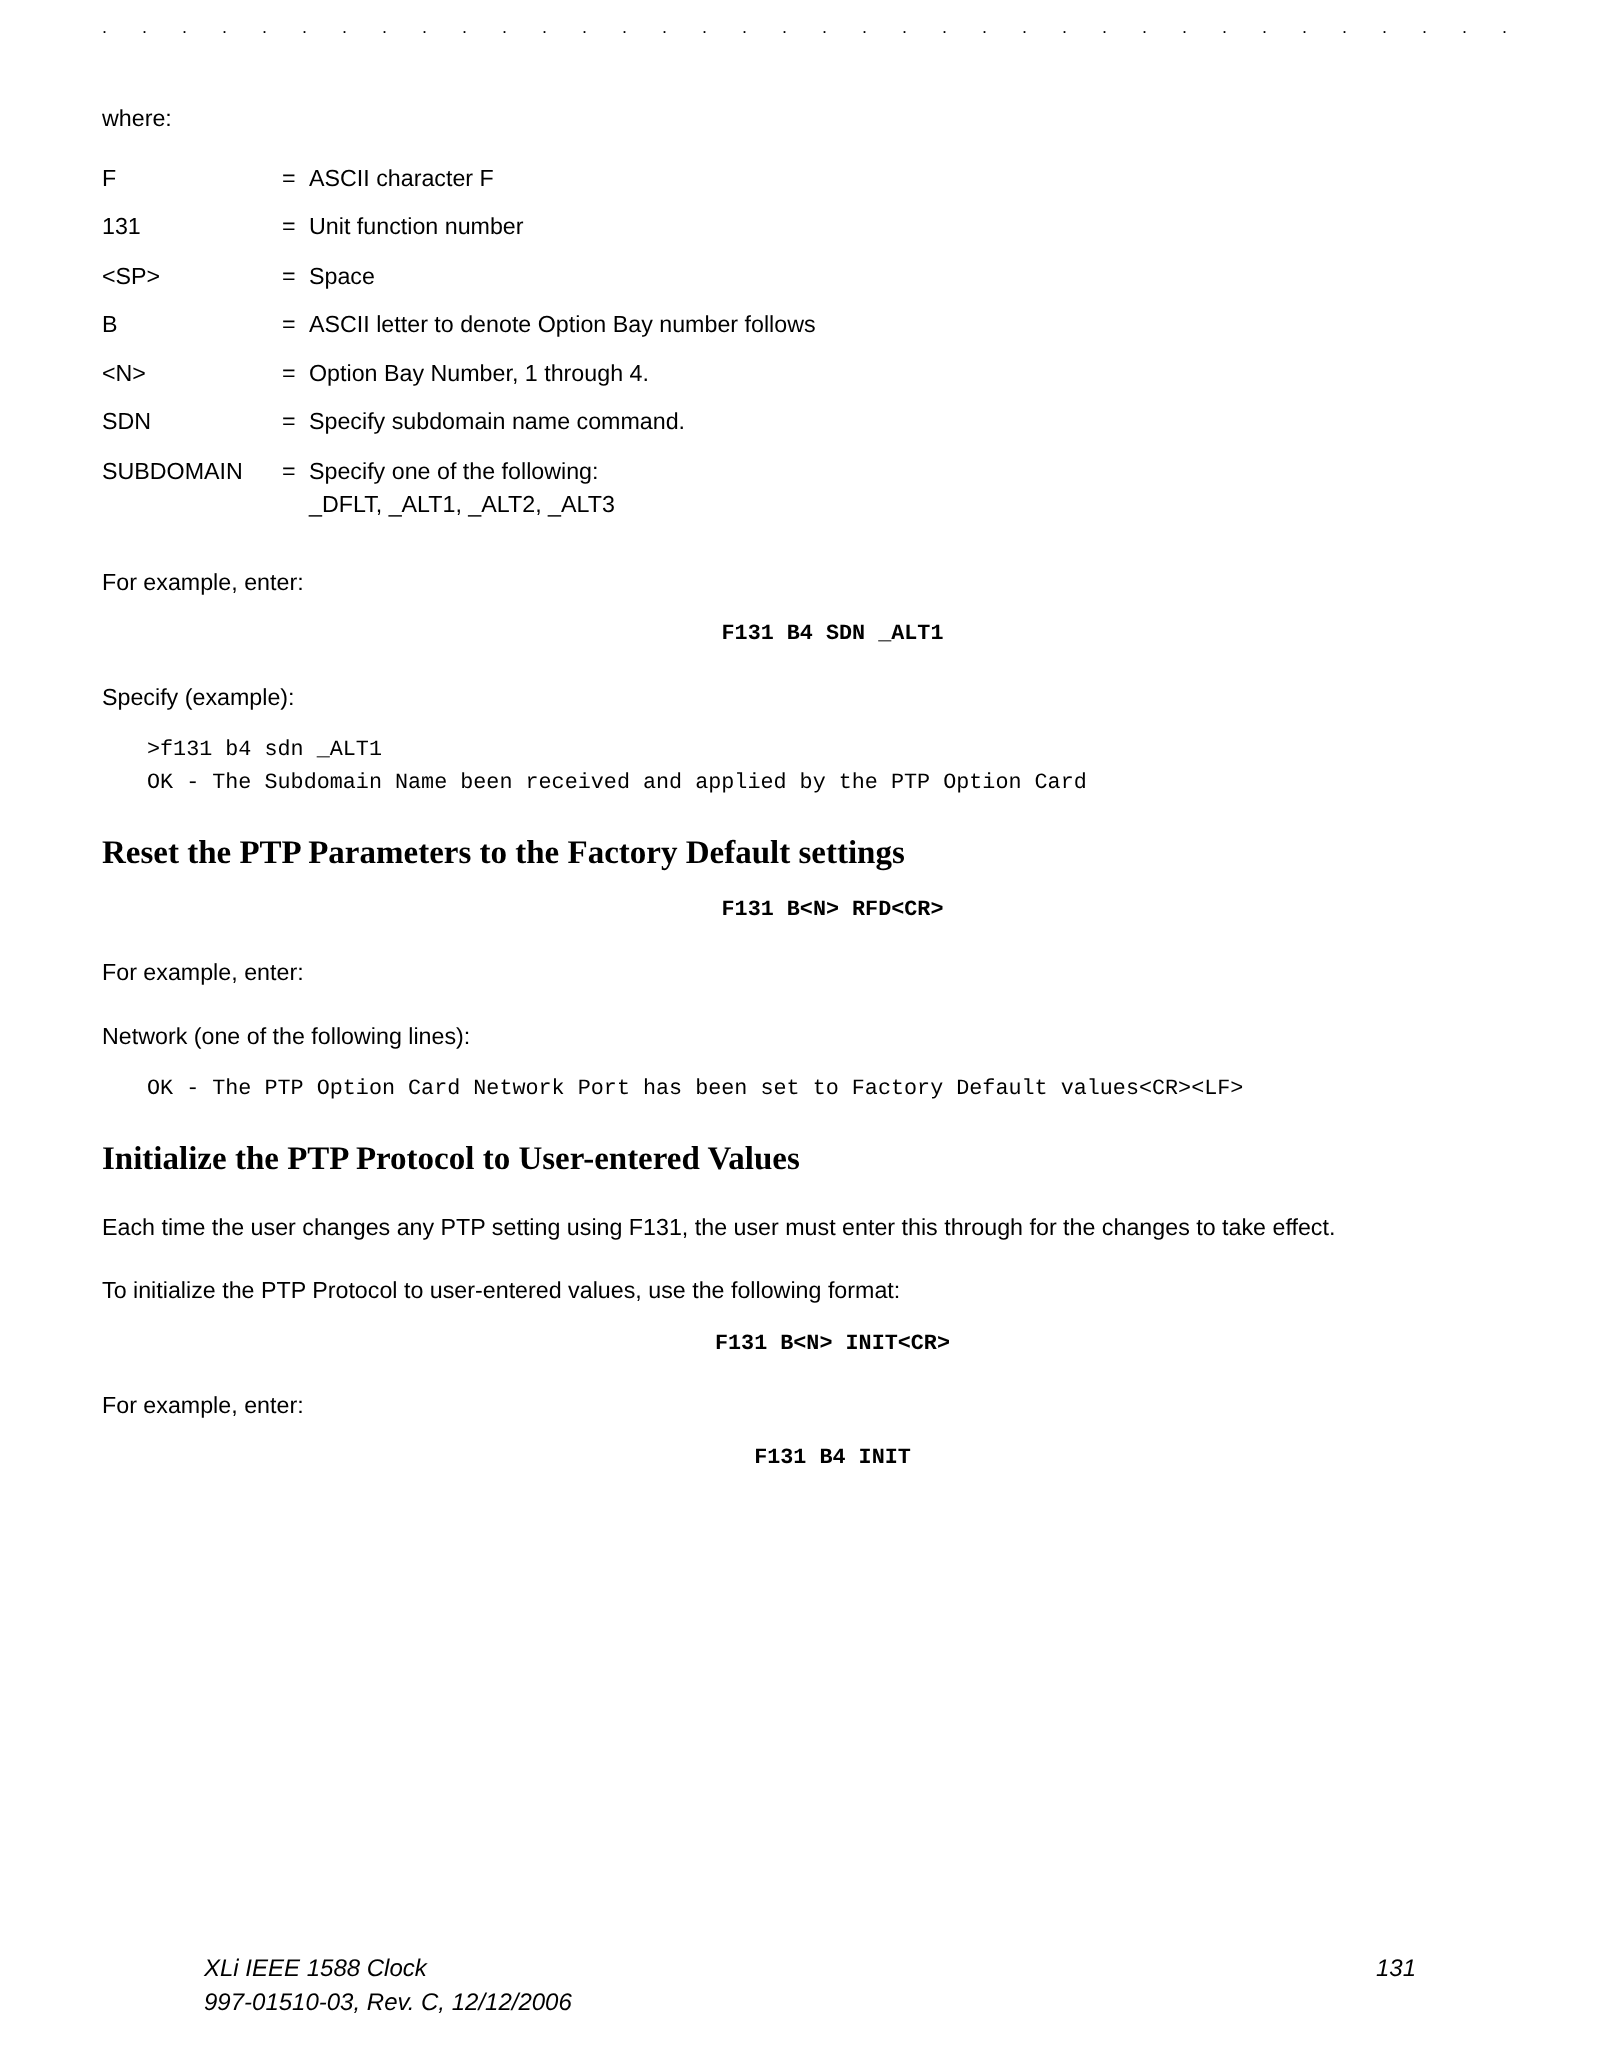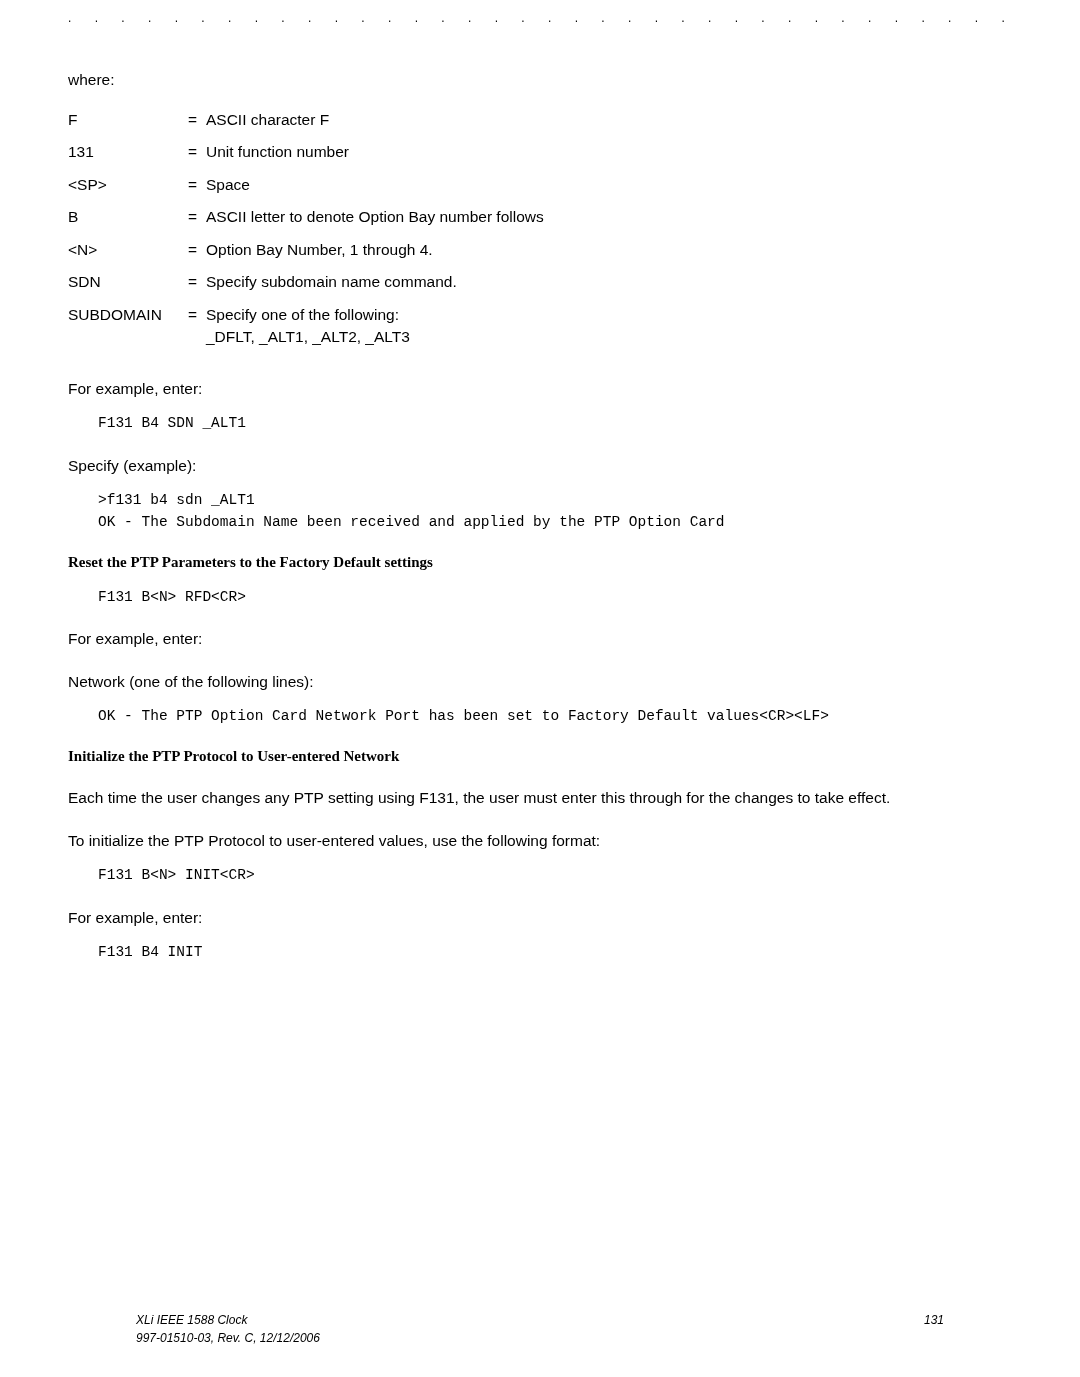--- a/index.html
+++ b/index.html
@@ -57,7 +57,8 @@
       line-height: 1.55;
     }
     pre.mono.bold {
-      font-weight: normal;
+      font-weight: bold;
+      text-align: center;
     }
     .footer {
       position: absolute;

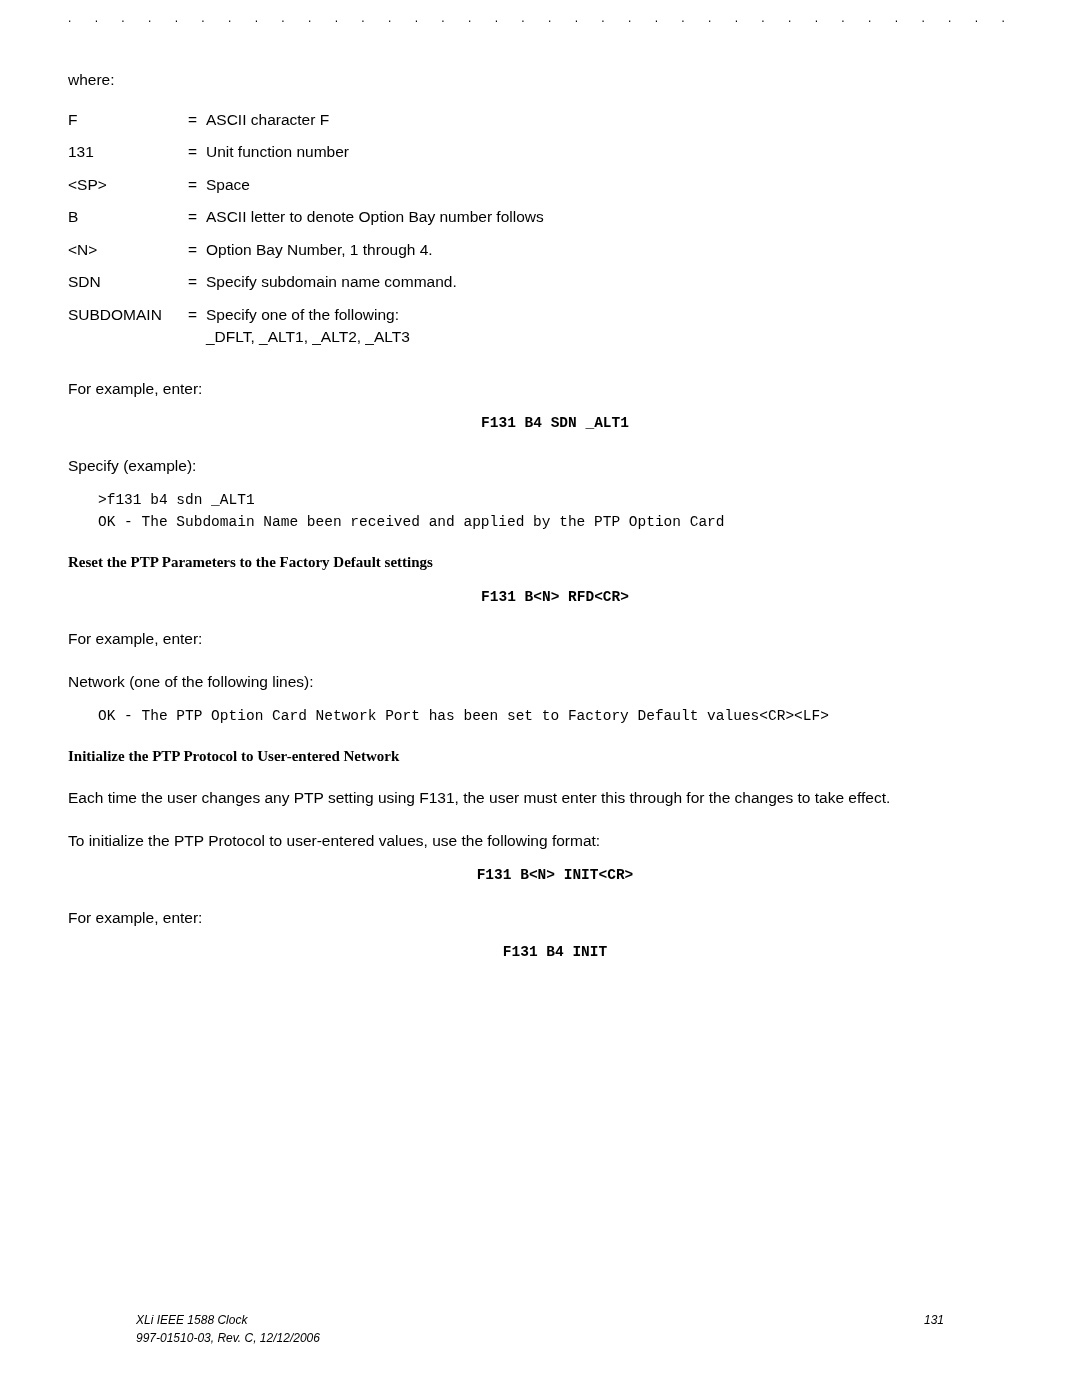--- a/index.html
+++ b/index.html
@@ -45,7 +45,7 @@
     }
     h2.subhead {
       font-family: 'Times New Roman', Times, serif;
-      font-size: 15px;
+      font-size: 22px;
       font-weight: bold;
       margin: 18px 0 12px 0;
     }

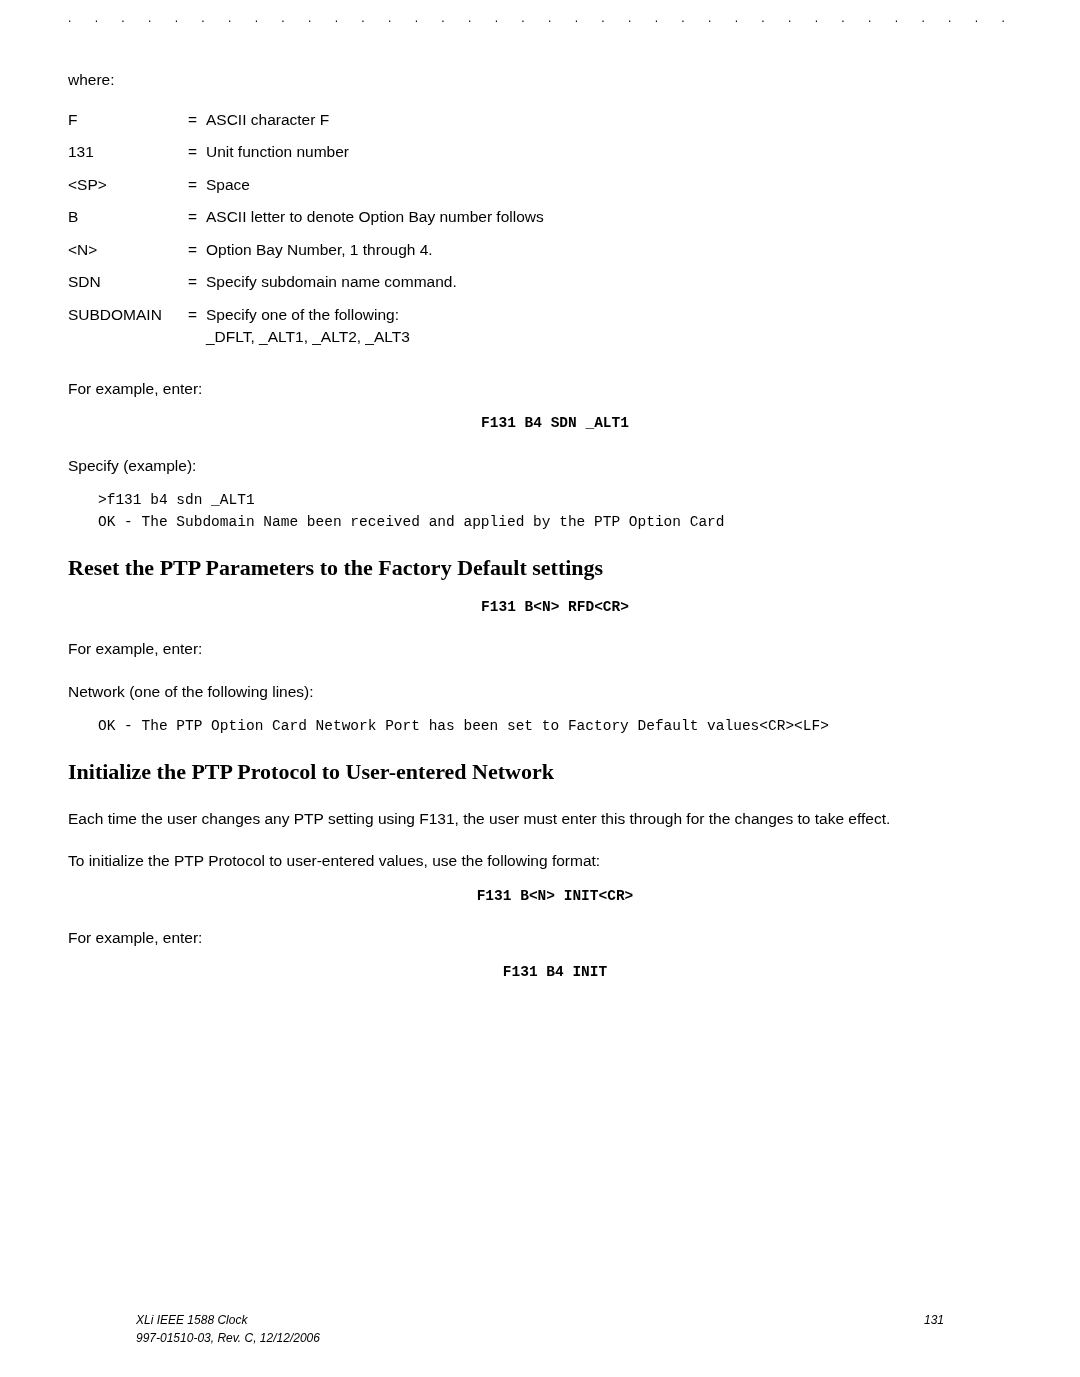--- a/index.html
+++ b/index.html
@@ -153,7 +153,7 @@
 
   <pre class="mono">OK - The PTP Option Card Network Port has been set to Factory Default values&lt;CR&gt;&lt;LF&gt;</pre>
 
-  <h2 class="subhead">Initialize the PTP Protocol to User-entered Network</h2>
+  <h2 class="subhead">Initialize the PTP Protocol to User-entered Values</h2>
 
   <p class="paragraph">Each time the user changes any PTP setting using F131, the user must enter this through for the changes to take effect.</p>
 

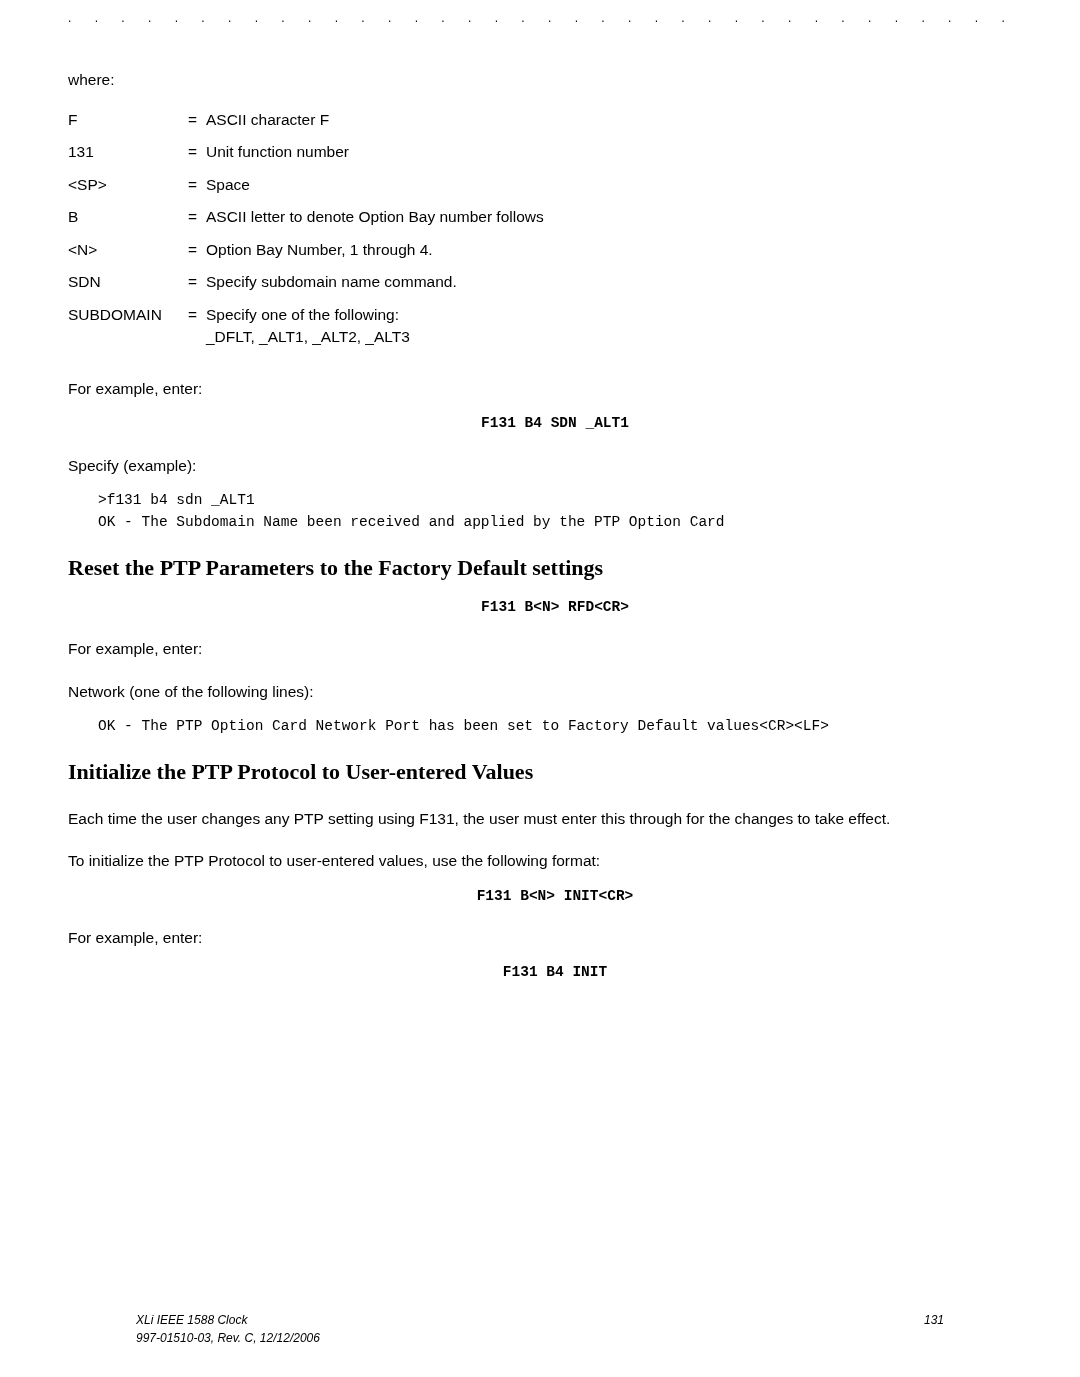--- a/index.html
+++ b/index.html
@@ -67,7 +67,7 @@
       right: 68px;
       font-style: italic;
       font-family: Arial, Helvetica, sans-serif;
-      font-size: 12px;
+      font-size: 16px;
       color: #000;
     }
     .footer-left {

